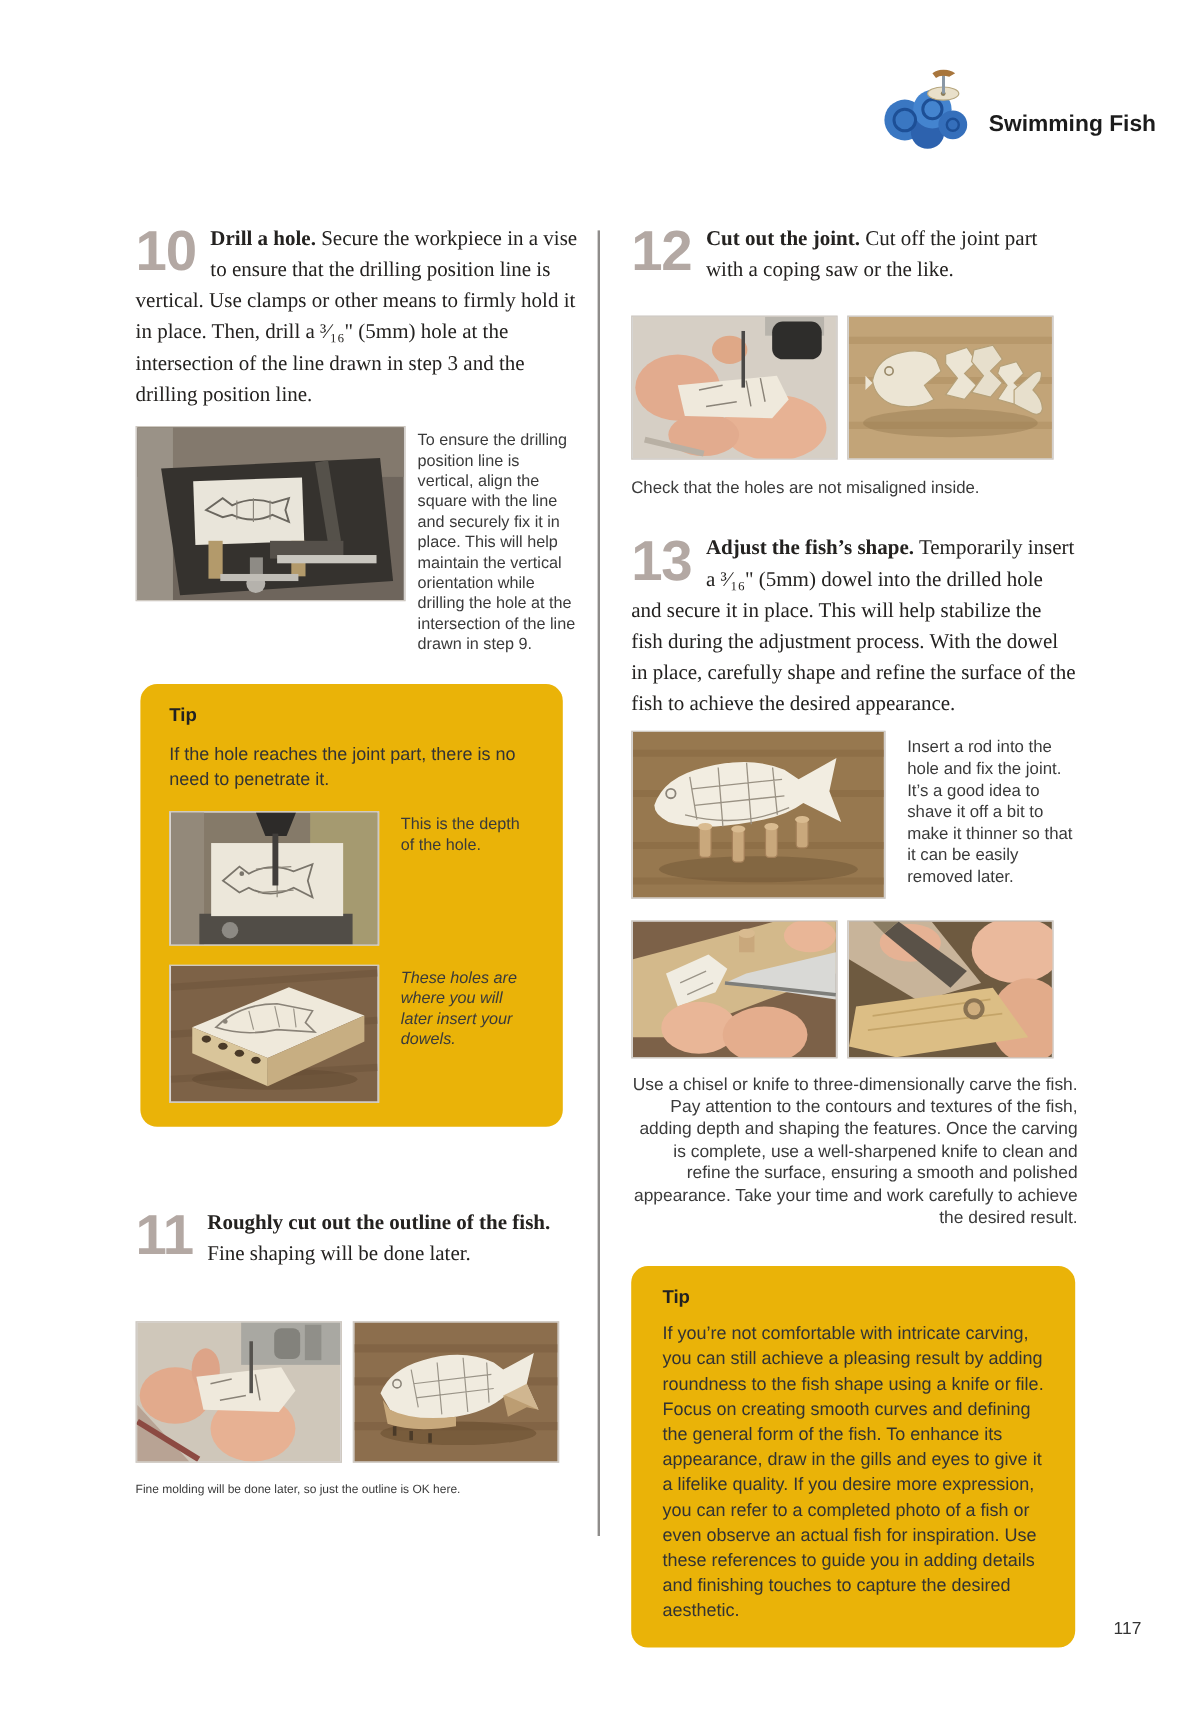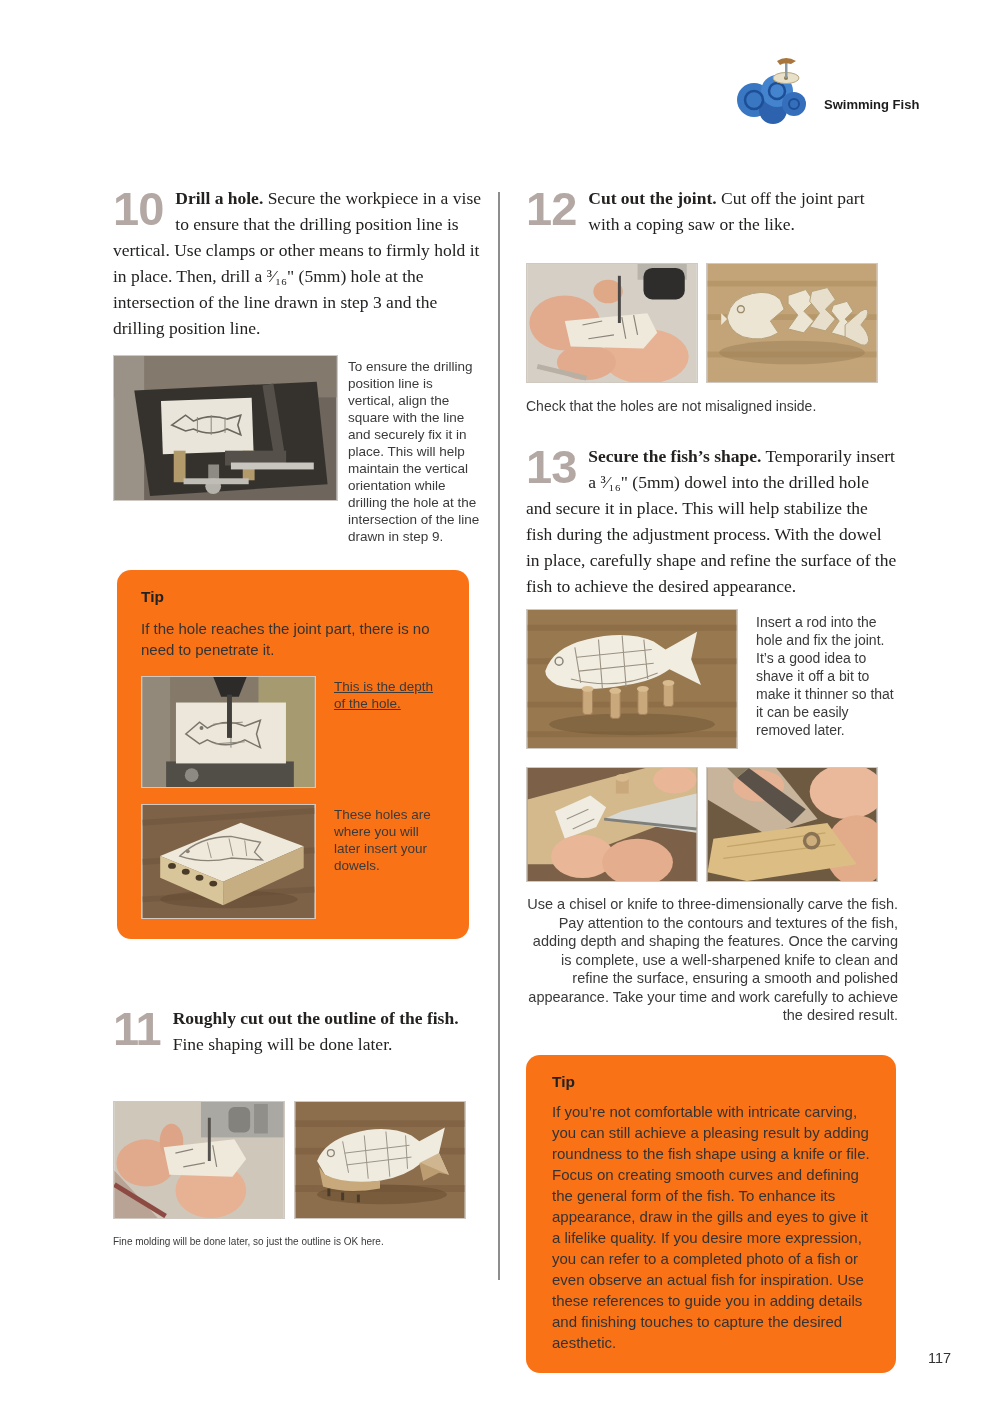--- a/index.html
+++ b/index.html
@@ -10,7 +10,7 @@
   
   .hdr{position:absolute;top:58px;left:730px;display:flex;align-items:center;}
   .hdr-icon{width:86px;height:70px;}
-  .hdr-title{font-size:13px;font-weight:700;color:#1c1c1c;margin-left:8px;margin-top:22px;}
+  .hdr-title{font-size:19px;font-weight:700;color:#1c1c1c;margin-left:8px;margin-top:22px;}
   
   .col{position:absolute;top:185px;}
   .col-left{left:113px;width:377px;}

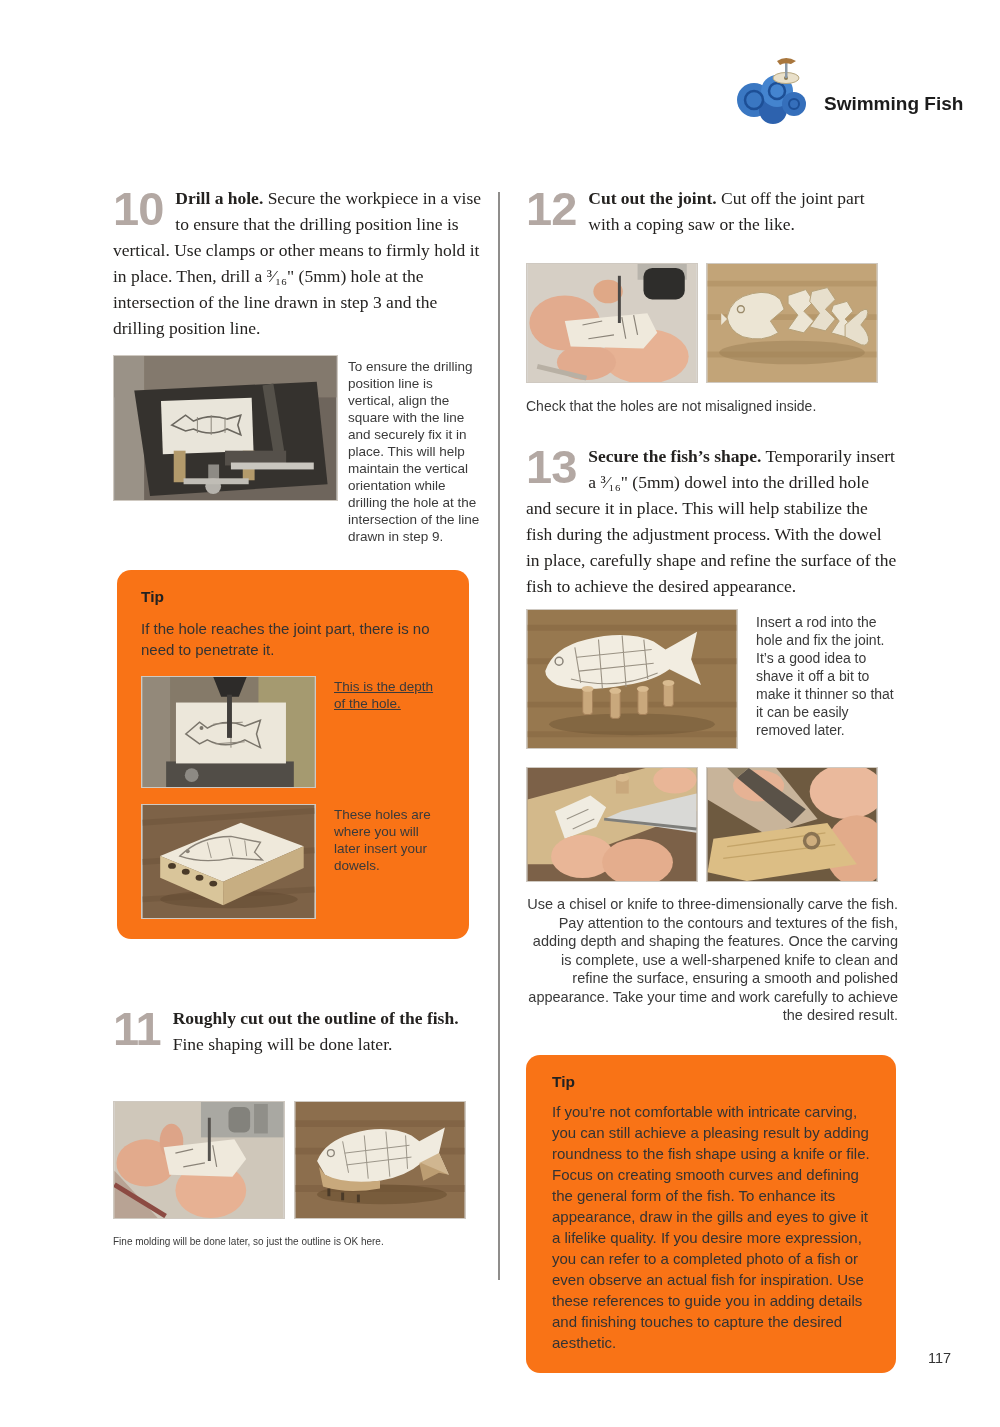--- a/index.html
+++ b/index.html
@@ -214,7 +214,7 @@
   <div class="cap" style="margin-top:14px;font-size:14px;line-height:18px;">Check that the holes are not misaligned inside.</div>
 
   <div class="step" style="margin-top:28px;">
-    <span class="num">13</span><span class="t">Secure the fish’s shape.</span><span> Temporarily insert a ³⁄₁₆" (5mm) dowel into the drilled hole and secure it in place. This will help stabilize the fish during the adjustment process. With the dowel in place, carefully shape and refine the surface of the fish to achieve the desired appearance.</span>
+    <span class="num">13</span><span class="t">Adjust the fish’s shape.</span><span> Temporarily insert a ³⁄₁₆" (5mm) dowel into the drilled hole and secure it in place. This will help stabilize the fish during the adjustment process. With the dowel in place, carefully shape and refine the surface of the fish to achieve the desired appearance.</span>
   </div>
 
   <div class="row" style="margin-top:10px;">

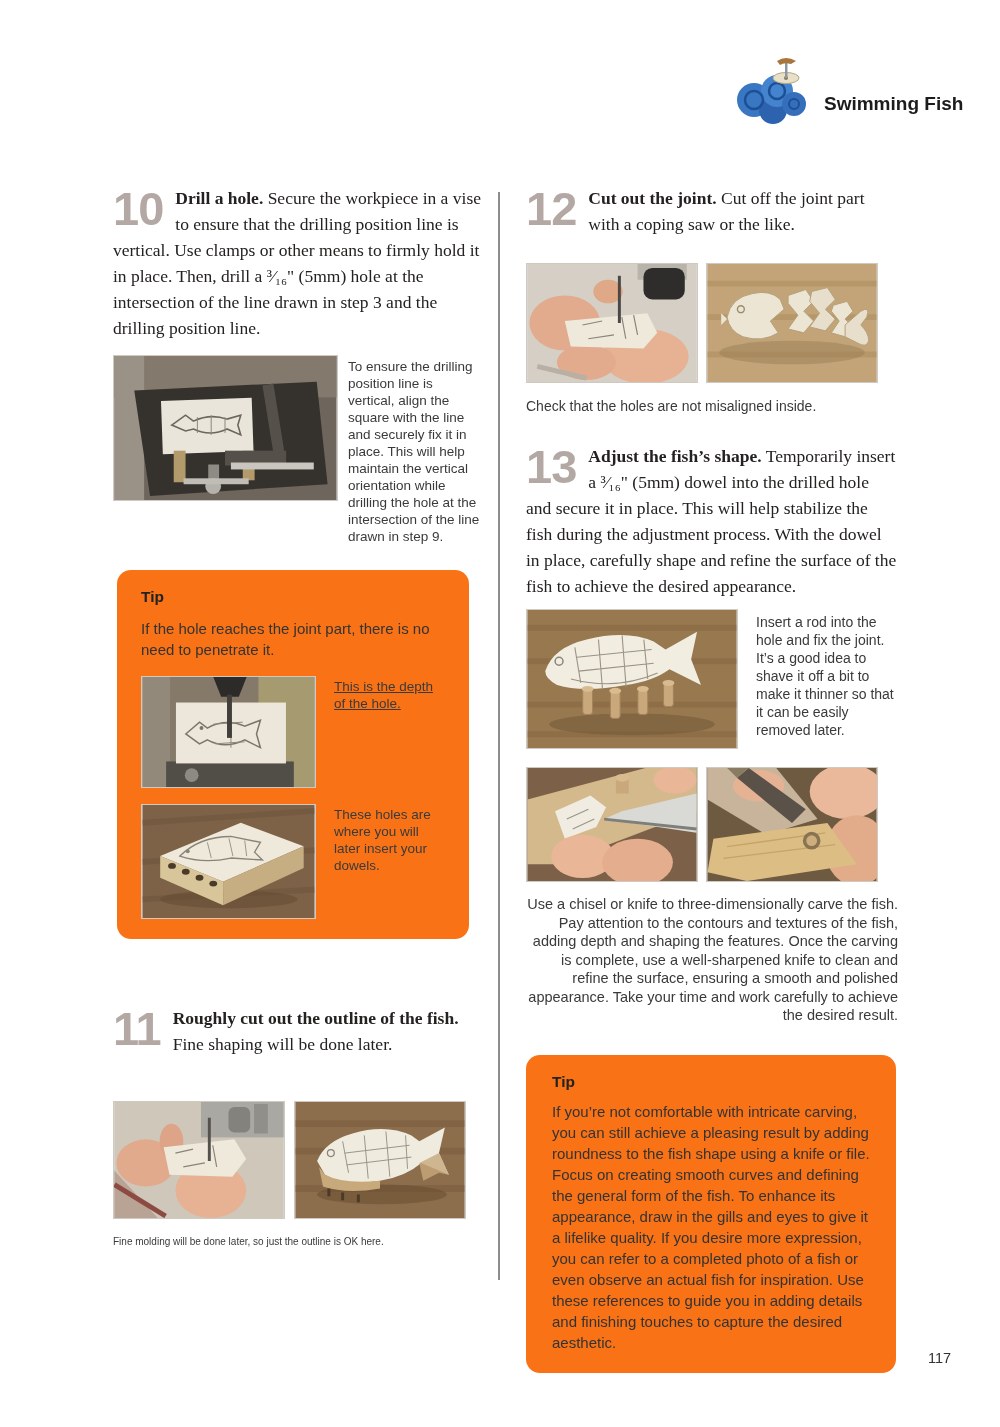--- a/index.html
+++ b/index.html
@@ -32,7 +32,7 @@
   .ph svg{display:block;width:100%;height:100%;}
   .row{display:flex;align-items:flex-start;}
   
-  .tipbox{background:#f97316;border-radius:14px;box-sizing:border-box;}
+  .tipbox{background:#eab308;border-radius:14px;box-sizing:border-box;}
   .tip-h{font-size:15.5px;font-weight:700;color:#222;}
   .tip-t{font-size:15px;line-height:21px;color:#333;}
   .pagenum{position:absolute;left:928px;top:1350px;font-size:14.5px;color:#333;}

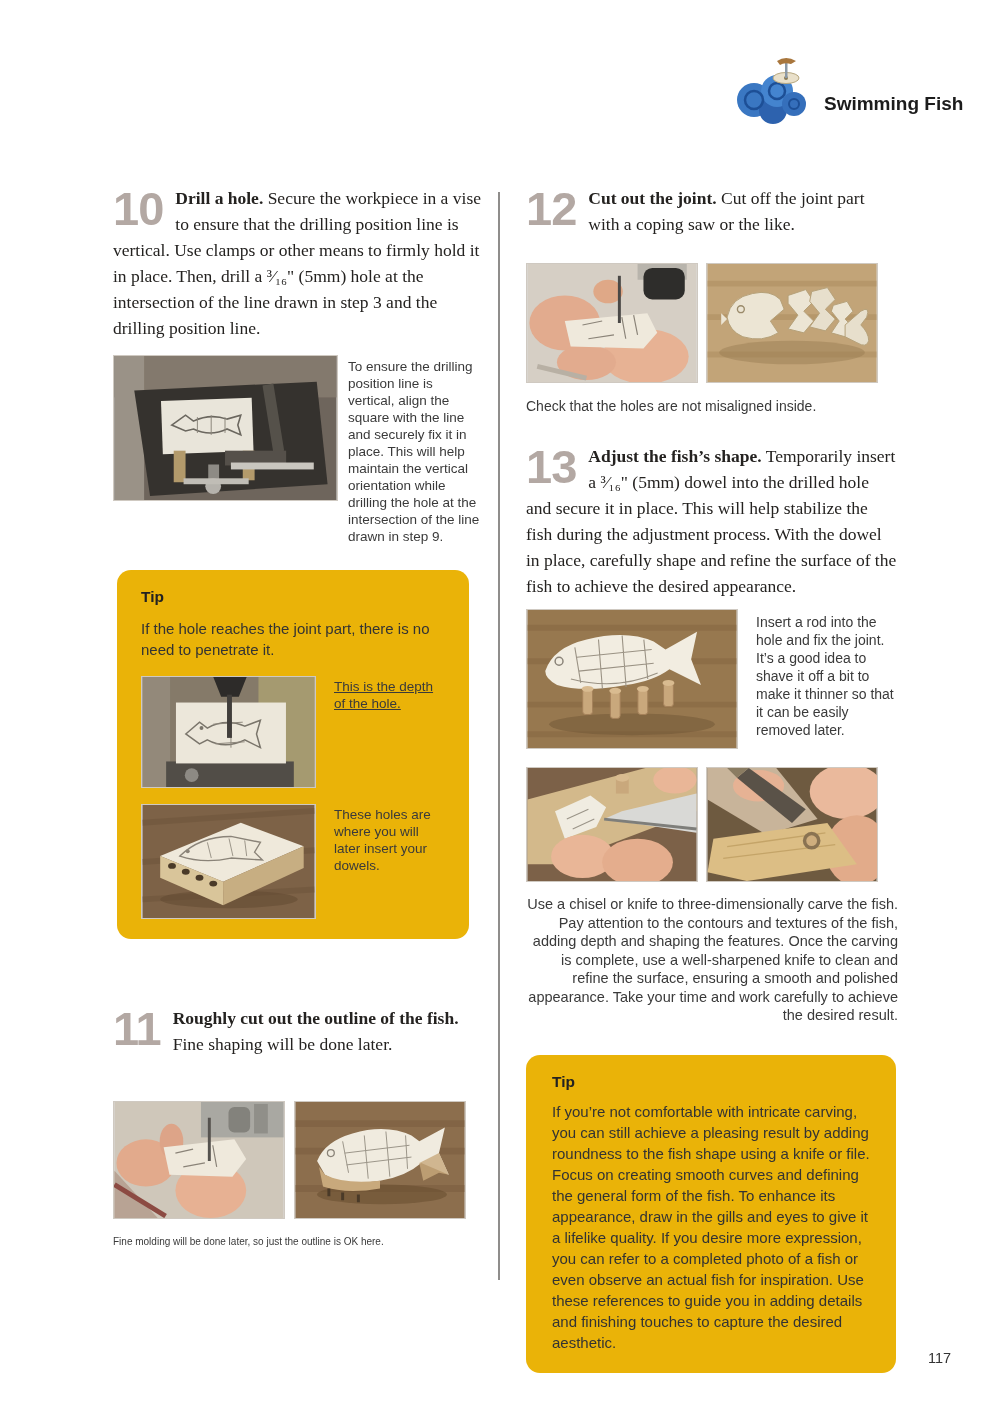--- a/index.html
+++ b/index.html
@@ -109,7 +109,7 @@
           <rect x="86" y="18" width="5" height="44" fill="#413e3b"></rect>
         </svg>
       </div>
-      <div class="cap" style="width:118px;margin-left:18px;margin-top:2px;text-decoration:underline;">This is the depth of the hole.</div>
+      <div class="cap" style="width:118px;margin-left:18px;margin-top:2px;">This is the depth of the hole.</div>
     </div>
     <div class="row" style="margin-top:16px;">
       <div class="ph" style="width:175px;height:115px;">

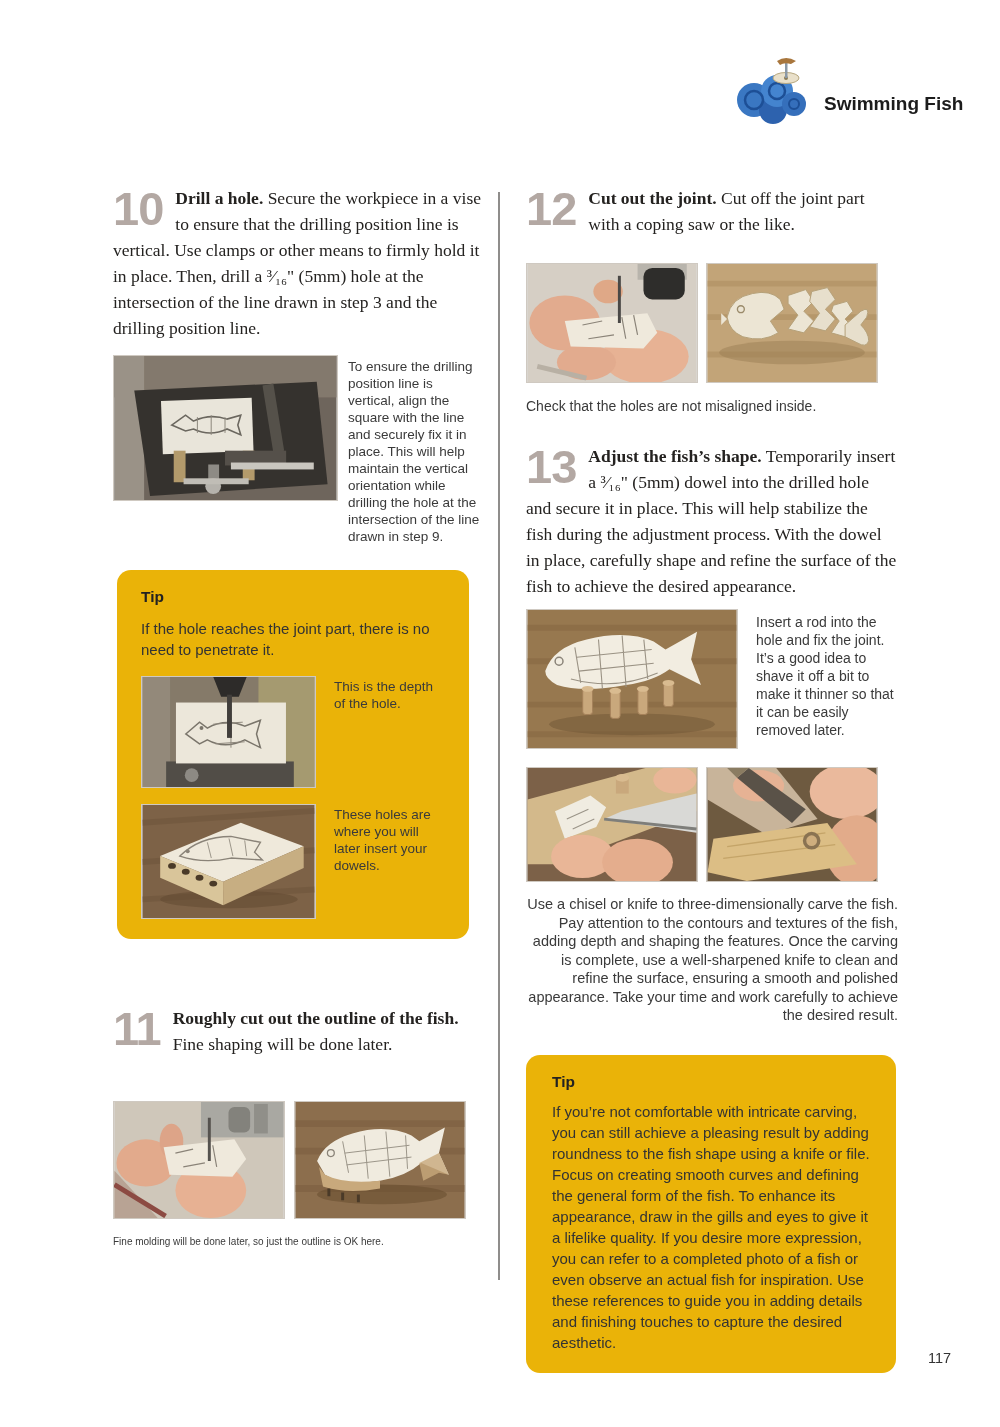--- a/index.html
+++ b/index.html
@@ -129,7 +129,7 @@
           <ellipse cx="72" cy="80" rx="4" ry="3" fill="#4a3a28"></ellipse>
         </svg>
       </div>
-      <div class="cap" style="width:118px;margin-left:18px;margin-top:2px;">These holes are where you will later insert your dowels.</div>
+      <div class="cap" style="width:118px;margin-left:18px;margin-top:2px;font-style:italic;">These holes are where you will later insert your dowels.</div>
     </div>
   </div>
 

